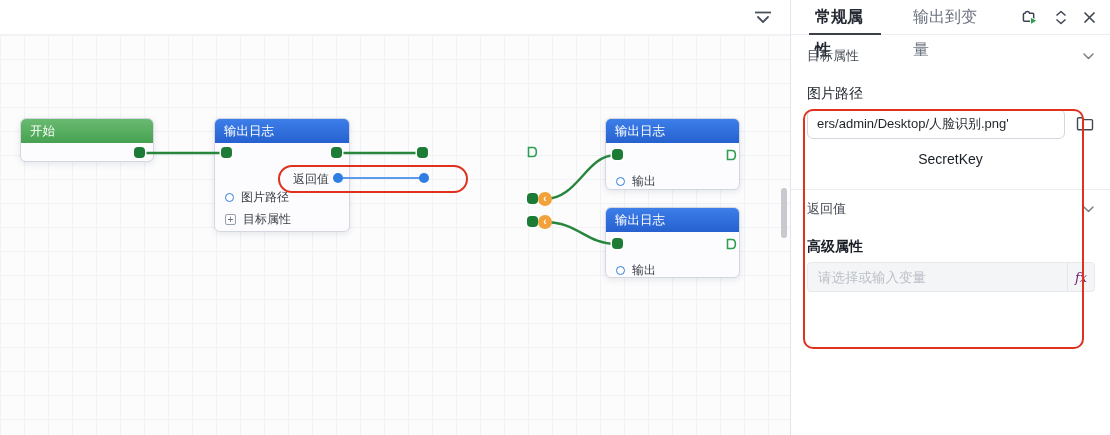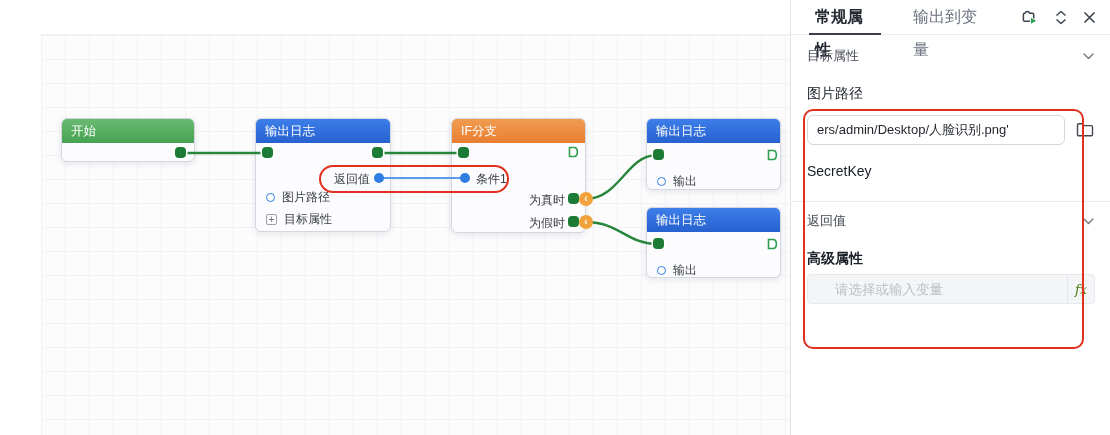--- a/index.html
+++ b/index.html
@@ -11,7 +11,7 @@
   .canvas { position:relative; width:790px; height:435px; background:#fcfcfd;
     background-image:linear-gradient(#f1f2f5 1px, transparent 1px),
                      linear-gradient(90deg,#f1f2f5 1px, transparent 1px);
-    background-size:24px 24px; background-position:0 35px; overflow:hidden;margin-left:41px; }
+    background-size:24px 24px; background-position:0 35px; overflow:hidden; }
   .canvas-topbar { position:absolute; top:0; left:0; right:0; height:35px;
     background:#fff; border-bottom:1px solid #f2f2f5; z-index:4; }
   .collapse-btn { position:absolute; top:9px; left:752px; width:22px; height:20px;

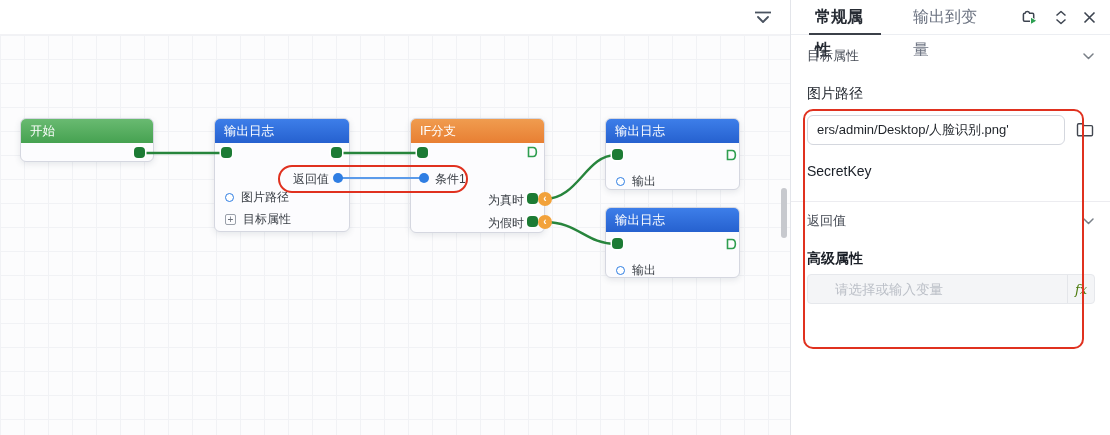--- a/index.html
+++ b/index.html
@@ -129,12 +129,6 @@
       </div>
     </div>
 
-    <div class="node node-branch">
-      <div class="node-header hdr-orange">IF分支</div>
-      <div class="nrow" style="left:24px; top:52px;">条件1</div>
-      <div class="nrow" style="right:20px; top:73px;">为真时</div>
-      <div class="nrow" style="right:20px; top:96px;">为假时</div>
-    </div>
 
     <div class="node node-log1">
       <div class="node-header hdr-blue">输出日志</div>

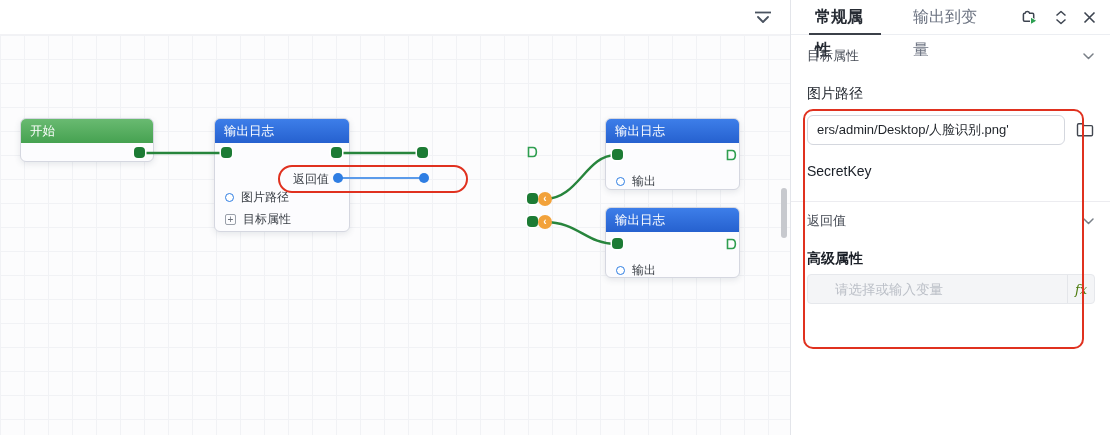--- a/index.html
+++ b/index.html
@@ -73,7 +73,7 @@
   .section-title { font-size:13px; color:#454a54; }
   .field-label { font-size:14px; color:#1a1f27; margin-top:14px; }
   .field-label.bold { font-weight:bold; }
-  .input-row { display:flex; align-items:center; margin-top:12px; gap:11px;justify-content:center; }
+  .input-row { display:flex; align-items:center; margin-top:6px; gap:11px;justify-content:center; }
   .text-input { width:266px; height:30px; border:1px solid #d4d7de; border-radius:6px;
     padding:0 9px; font-size:13px; color:#1f2329; background:#fff;
     font-family:"Liberation Sans","DejaVu Sans",sans-serif; outline:none; }

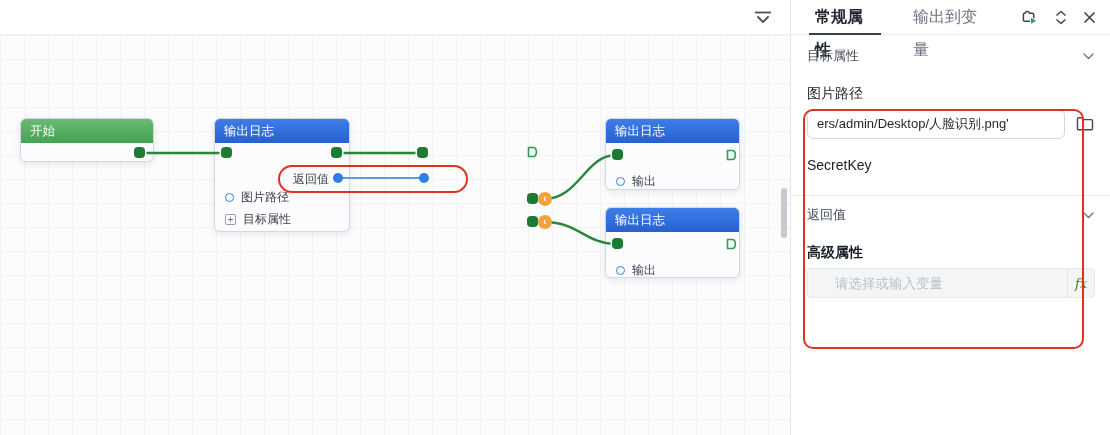--- a/index.html
+++ b/index.html
@@ -225,7 +225,7 @@
       </div>
 
 
-      <div class="field-label" style="margin-top:18px;">SecretKey</div>
+      <div class="field-label" style="margin-top:12px;text-align:center;">SecretKey</div>
 
       <div class="divider"></div>
 

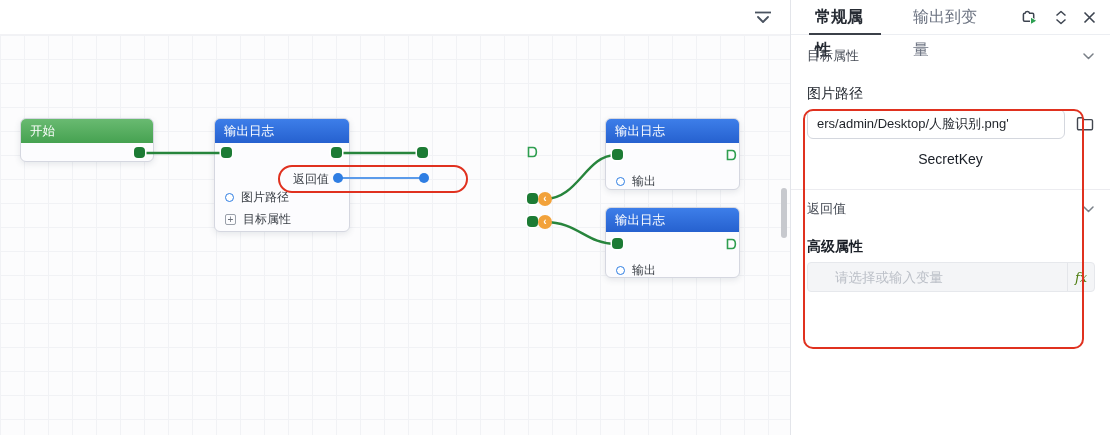--- a/index.html
+++ b/index.html
@@ -80,7 +80,7 @@
   .divider { height:1px; background:#ececf0; margin:22px -16px 0 -16px; }
   .var-input-wrap { display:flex; align-items:stretch; margin-top:6px; width:288px;
     height:30px; background:#f4f5f7; border:1px solid #e6e8ec; border-radius:4px;
-    overflow:hidden;padding-left:17px; }
+    overflow:hidden; }
   .var-input { flex:1; border:none; background:transparent; padding:0 10px;
     font-size:13.5px; color:#1f2329; outline:none;
     font-family:"Liberation Sans","DejaVu Sans",sans-serif; }

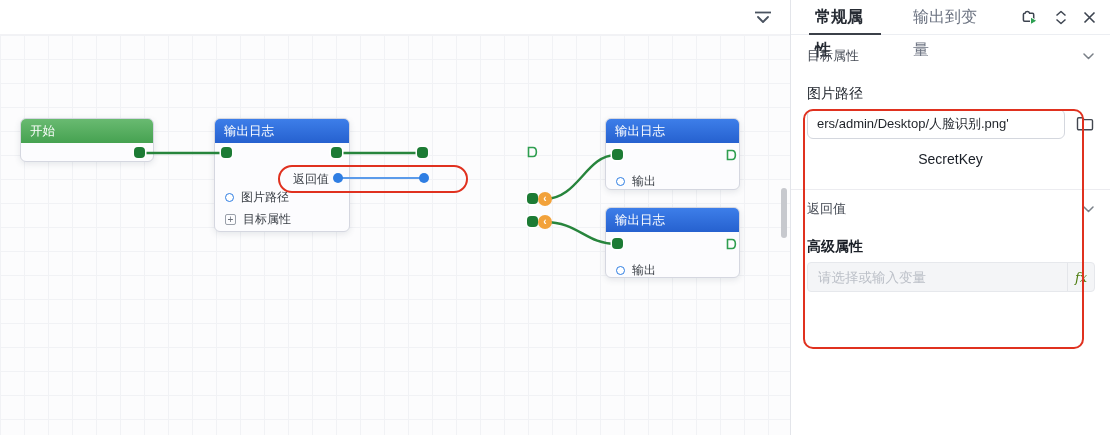--- a/index.html
+++ b/index.html
@@ -86,7 +86,7 @@
     font-family:"Liberation Sans","DejaVu Sans",sans-serif; }
   .var-input::placeholder { color:#bcc0c8; }
   .fx-cell { width:27px; border-left:1px solid #e4e6ea; display:flex;
-    align-items:center; justify-content:center; color:#4d7c0f;
+    align-items:center; justify-content:center; color:#701a75;
     font-family:"DejaVu Serif",serif; font-style:italic; font-size:13px; }
   .annot-panel { left:12px; top:68px; width:281px; height:240px; border-radius:10px; }
 </style>

